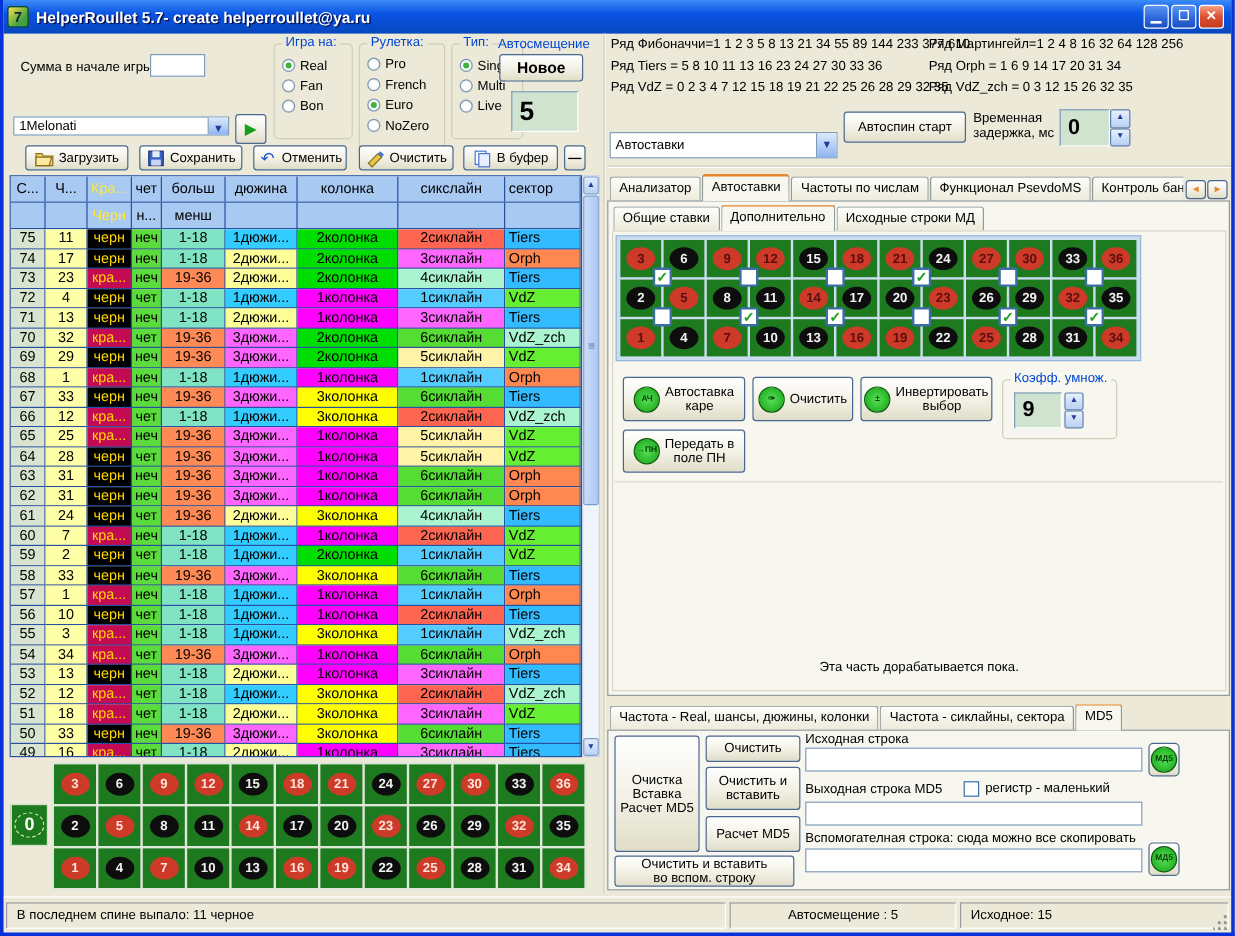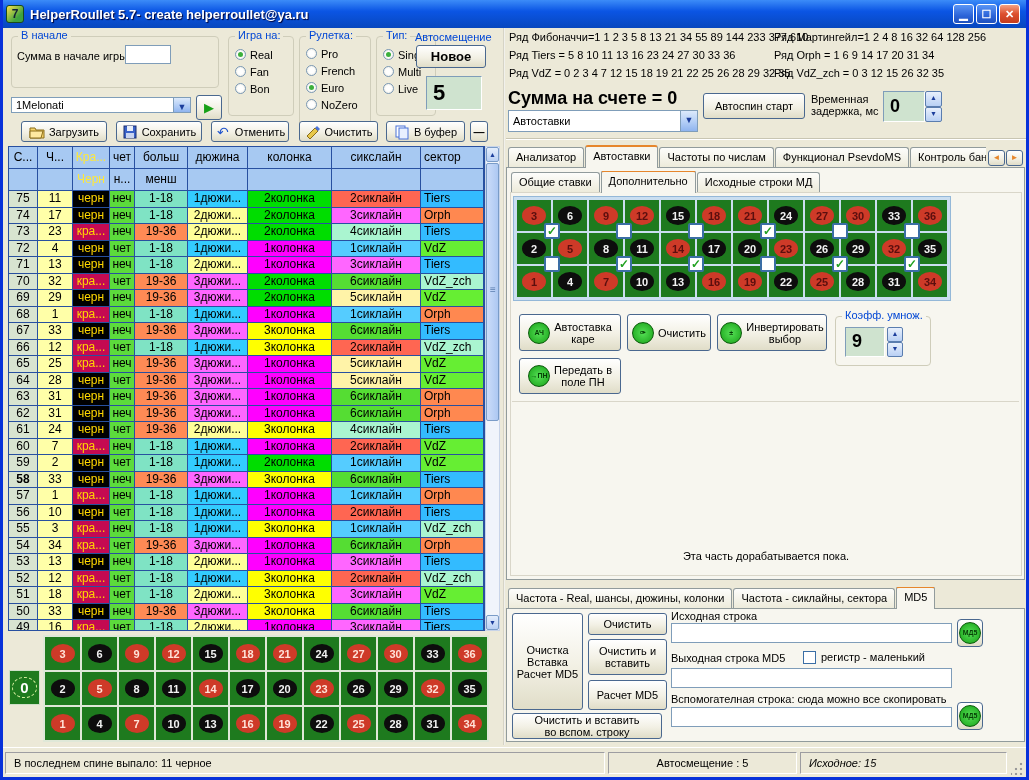--- a/index.html
+++ b/index.html
@@ -70,9 +70,6 @@
     <div class="winbtn close">✕</div>
   </div>
 
-  <div class="gb" style="left:8px;top:36px;width:208px;height:52px;">
-    <span class="gb-label">В начале</span>
-  </div>
   <div class="lbl" style="left:14px;top:50px;">Сумма в начале игры</div>
   <div class="field" style="left:122px;top:45px;width:46px;height:19px;"></div>
 

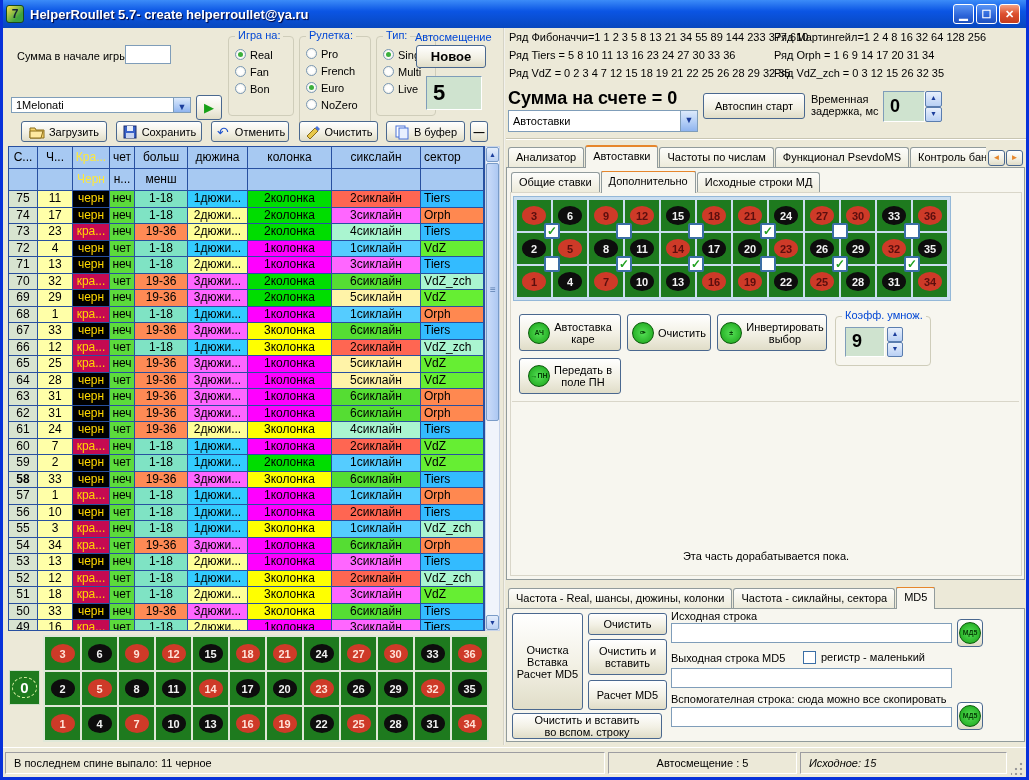--- a/index.html
+++ b/index.html
@@ -633,7 +633,6 @@
       <div class="infoline">Ряд VdZ_zch = 0 3 12 15 26 32 35</div>
     </div>
 
-  <div class="lbl" style="left:505px;top:88px;font-size:18px;font-weight:bold;">Сумма на счете = 0</div>
   <div class="combo" style="left:505px;top:110px;width:190px;height:22px;">
     <span class="cv">Автоставки</span>
     <span class="cb">▼</span>

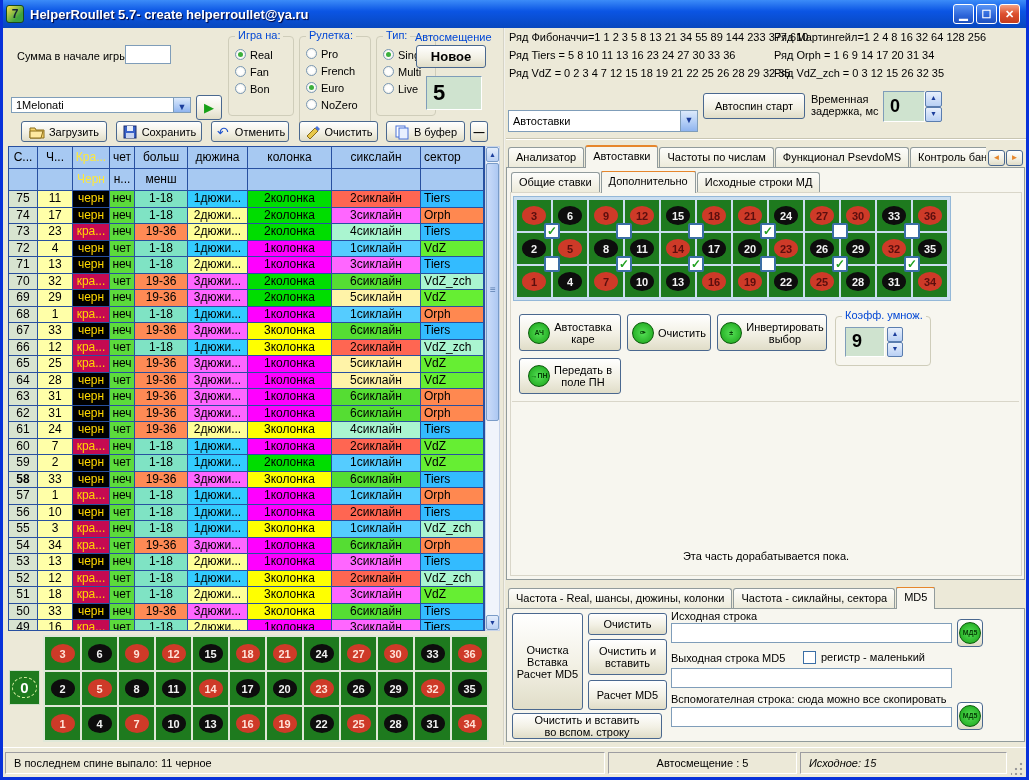--- a/index.html
+++ b/index.html
@@ -386,7 +386,7 @@
           <div class="tcell c8" style="background: rgb(102, 238, 51);">VdZ</div>
         </div>
         <div class="trow">
-          <div class="tcell c0" style="background: rgb(216, 228, 208); font-weight: bold;">58</div>
+          <div class="tcell c0" style="background: rgb(216, 228, 208);">58</div>
           <div class="tcell c1" style="background: rgb(255, 255, 168);">33</div>
           <div class="tcell c2" style="background: rgb(0, 0, 0); color: rgb(255, 215, 0);">черн</div>
           <div class="tcell c3" style="background: rgb(92, 219, 60);">неч</div>

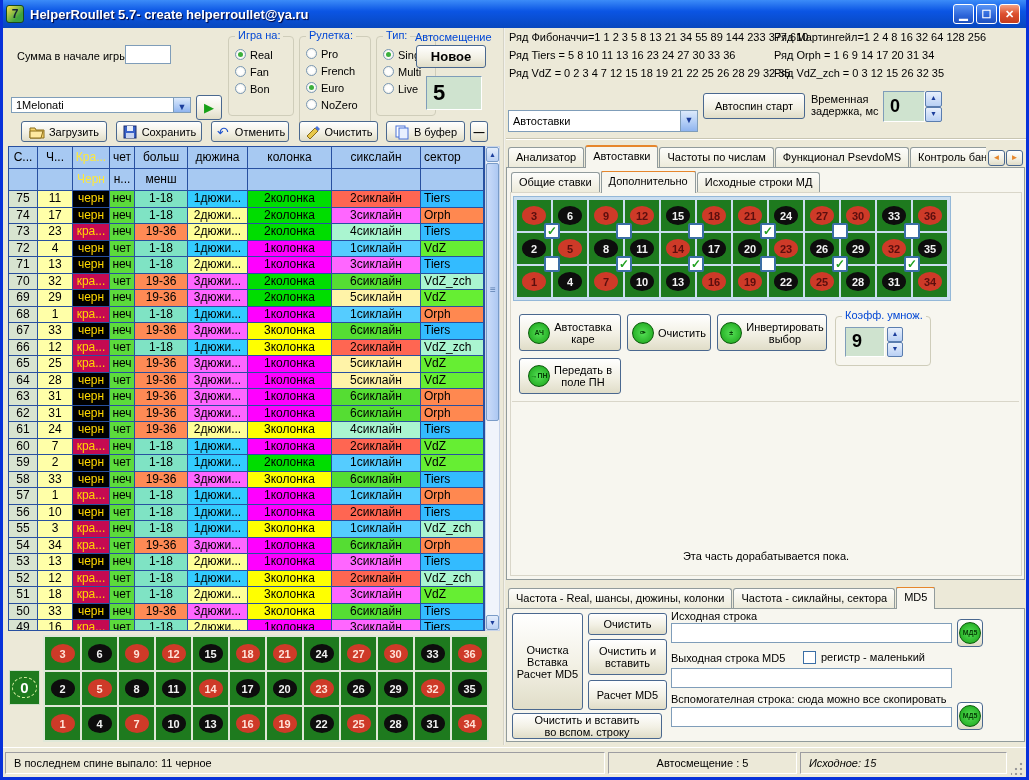--- a/index.html
+++ b/index.html
@@ -858,7 +858,7 @@
   <div class="statusbar">
     <div class="ssec" style="left:2px;width:600px;">В последнем спине выпало: 11 черное</div>
     <div class="ssec" style="left:605px;width:189px;text-align:center;">Автосмещение : 5</div>
-    <div class="ssec" style="left:797px;width:207px;font-style:italic;">Исходное: 15</div>
+    <div class="ssec" style="left:797px;width:224px;">Исходное: 15</div>
     <div class="grip"></div>
   </div>
 </div>

